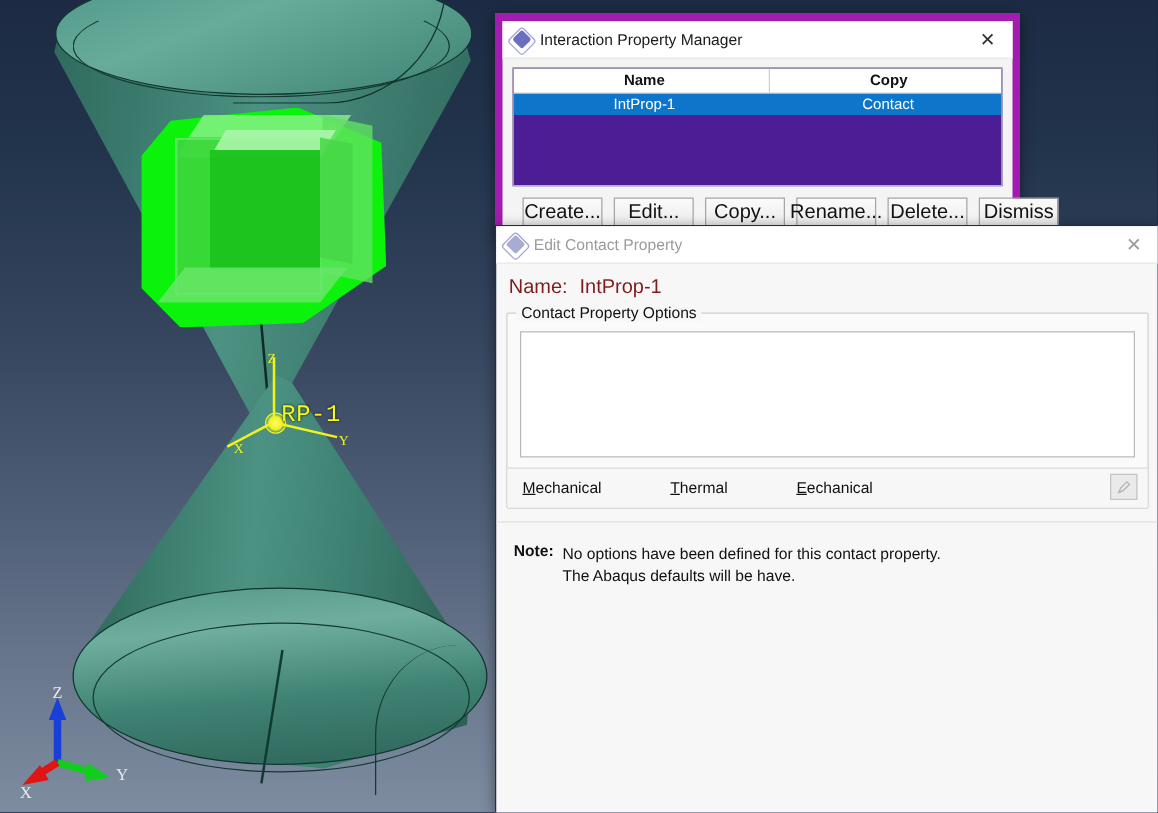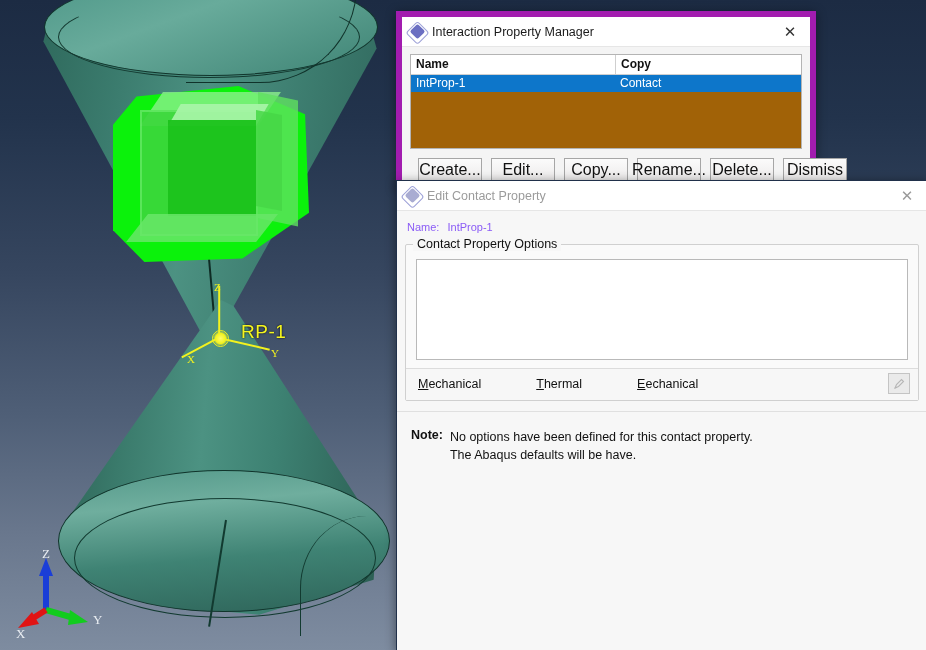--- a/index.html
+++ b/index.html
@@ -159,7 +159,7 @@
   
   #mgr{left:396px;top:11px;width:408px;height:165px;border:6px solid #a21caf;}
   .mgr-body{padding:7px 8px 0 8px;}
-  .tbl{border:1px solid #b4b4b4;background:#a16207;height:93px;overflow:hidden;}
+  .tbl{border:1px solid #b4b4b4;background:#4c1d95;height:93px;overflow:hidden;text-align:center;}
   .tbl-head{display:flex;height:19px;border-bottom:1px solid #cfcfcf;background:#fff;}
   .th{font-size:12px;font-weight:bold;color:#111;padding:2px 0 0 5px;}
   .th.c1{width:199px;border-right:1px solid #cfcfcf;}

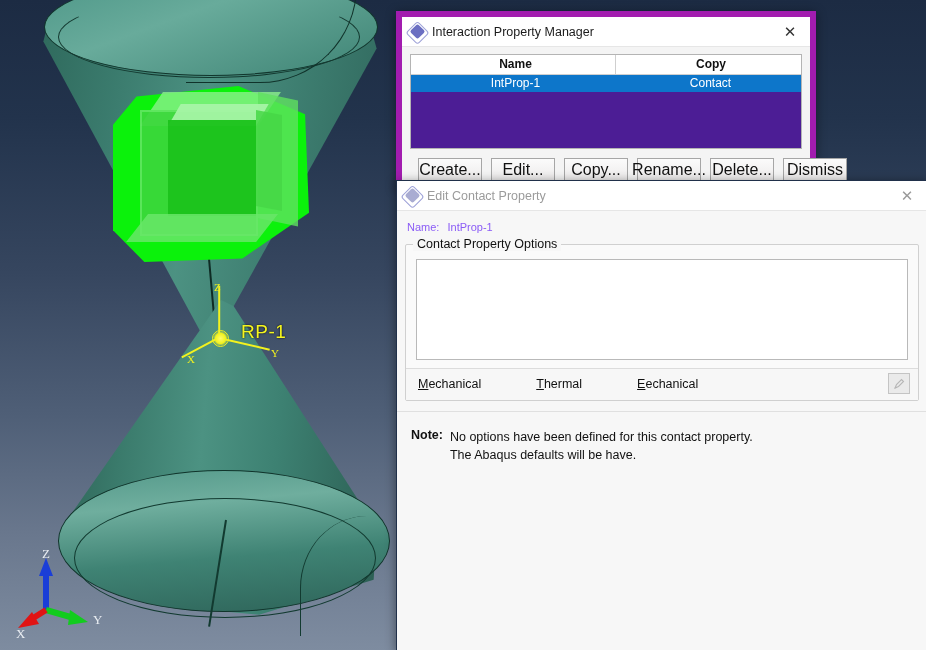--- a/index.html
+++ b/index.html
@@ -178,7 +178,7 @@
   
   #edit{left:396px;top:180px;width:530px;height:470px;border:1px solid #20304a;border-bottom:none;background:#f7f7f7;}
   .edit-body{padding:0;}
-  .name-row{padding:10px 0 2px 10px;font-size:11px;color:#8b5cf6;}
+  .name-row{padding:10px 0 2px 10px;font-size:16px;color:#7f1d1d;}
   .grp{margin:9px 8px 0 8px;border:1px solid #d0d0d0;border-radius:2px;background:#fafafa;position:relative;padding:0;}
   .grp-legend{position:absolute;left:7px;top:-8px;background:#f7f7f7;padding:0 4px;font-size:12.5px;color:#111;}
   .opt-list{margin:14px 10px 8px 10px;height:99px;background:#fff;border:1px solid #b9b9b9;}

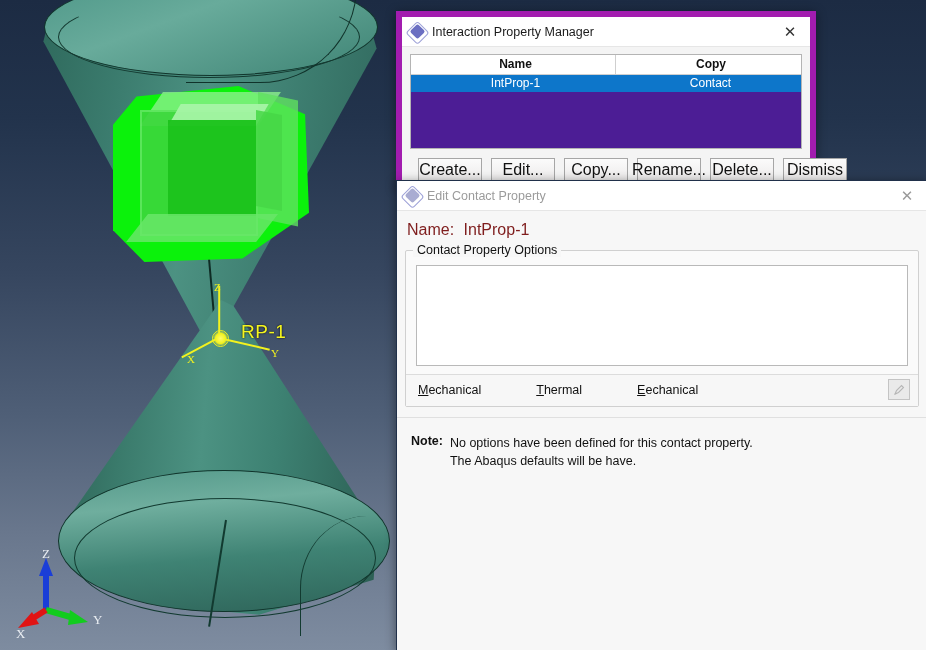--- a/index.html
+++ b/index.html
@@ -118,8 +118,8 @@
     border:1.4px solid #f2f21e;background:radial-gradient(circle,#fffb6b 0%,#f2f21e 48%,rgba(242,242,30,0) 72%);
   }
   .rp-name{
-    position:absolute;left:56px;top:36px;color:#f5f520;font-size:19px;
-    font-family:Liberation Sans, sans-serif;letter-spacing:.5px;text-shadow:0 0 2px #000;text-align:right;
+    position:absolute;left:40px;top:36px;color:#f5f520;font-size:19px;
+    font-family:Liberation Mono, monospace;letter-spacing:.5px;text-shadow:0 0 2px #000;text-align:right;
   }
 
   

